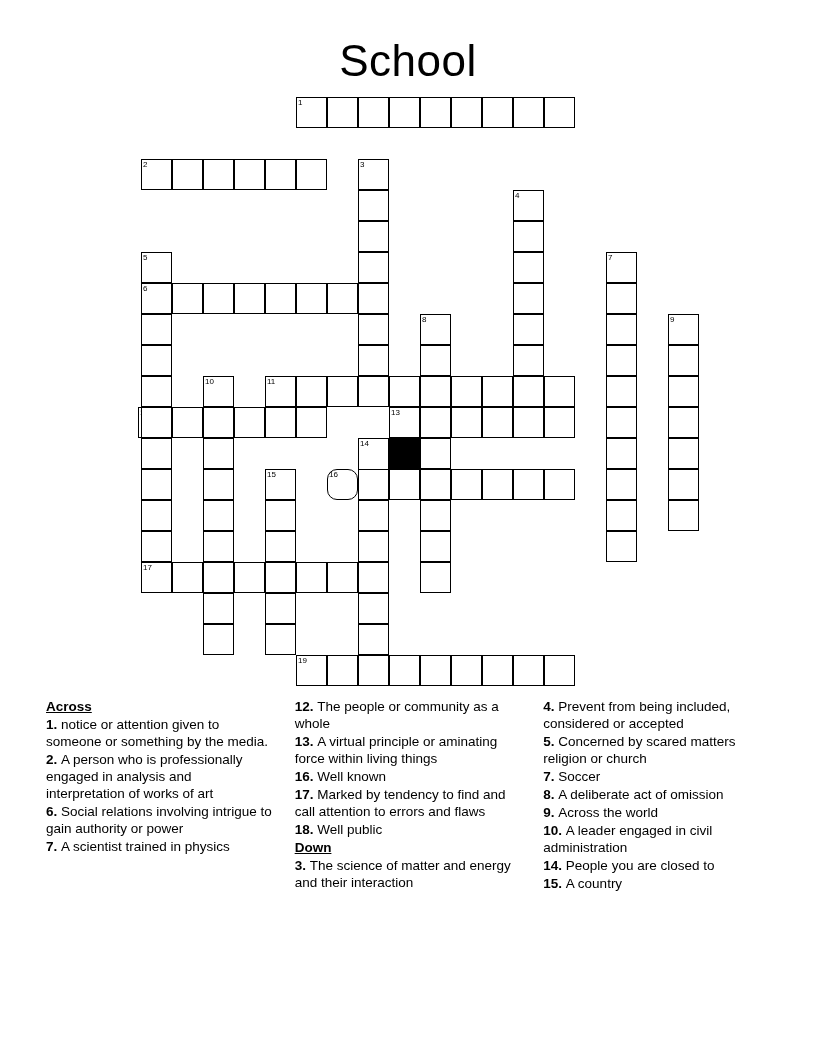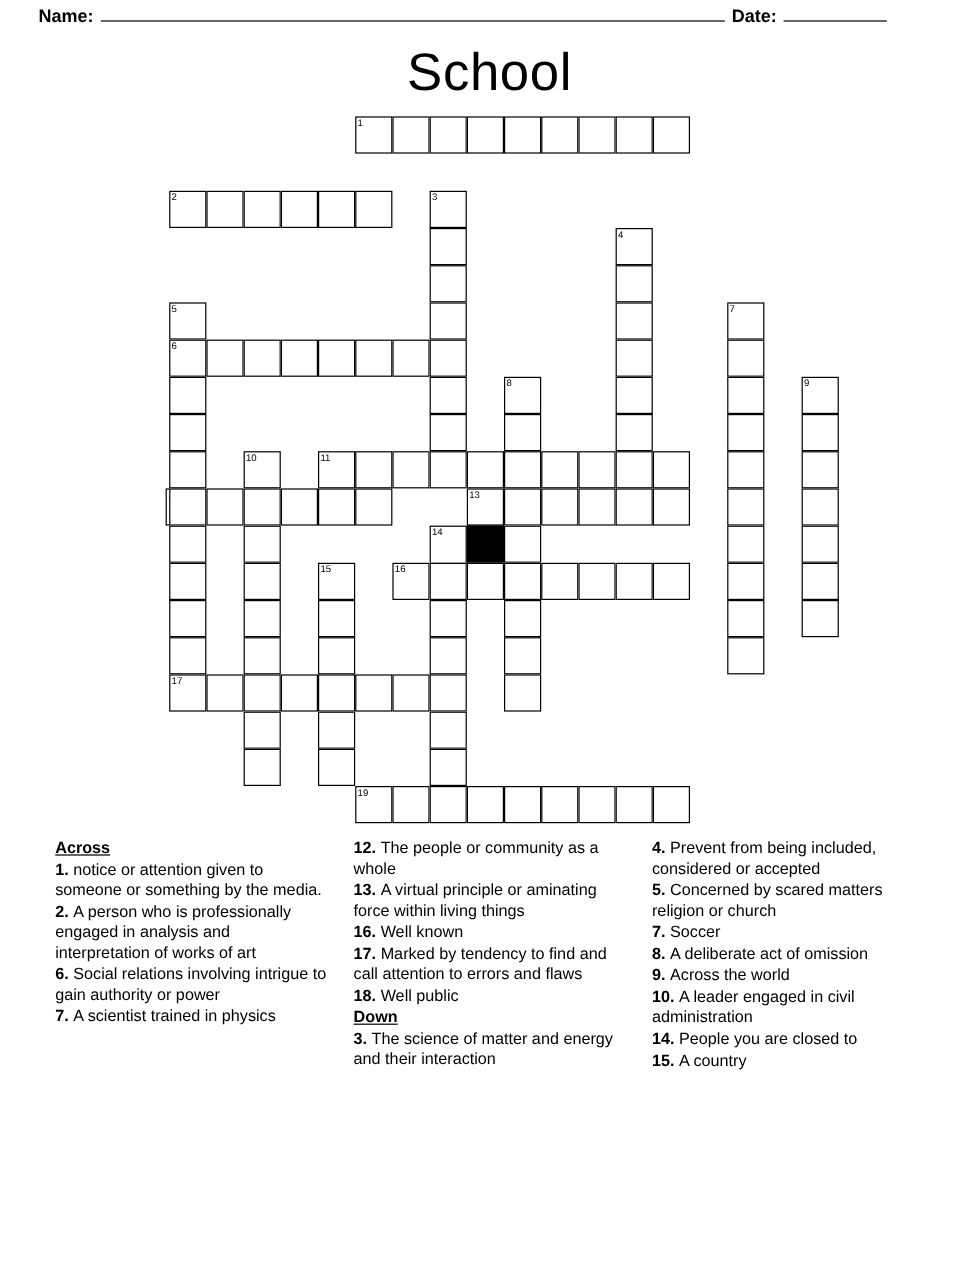--- a/index.html
+++ b/index.html
@@ -109,12 +109,6 @@
 
 <div class="page">
 
-  <div class="header-line">
-    <span class="header-label">Name:</span>
-    <span class="rule rule-name"></span>
-    <span class="header-label">Date:</span>
-    <span class="rule rule-date"></span>
-  </div>
 
   <div class="title">School</div>
 

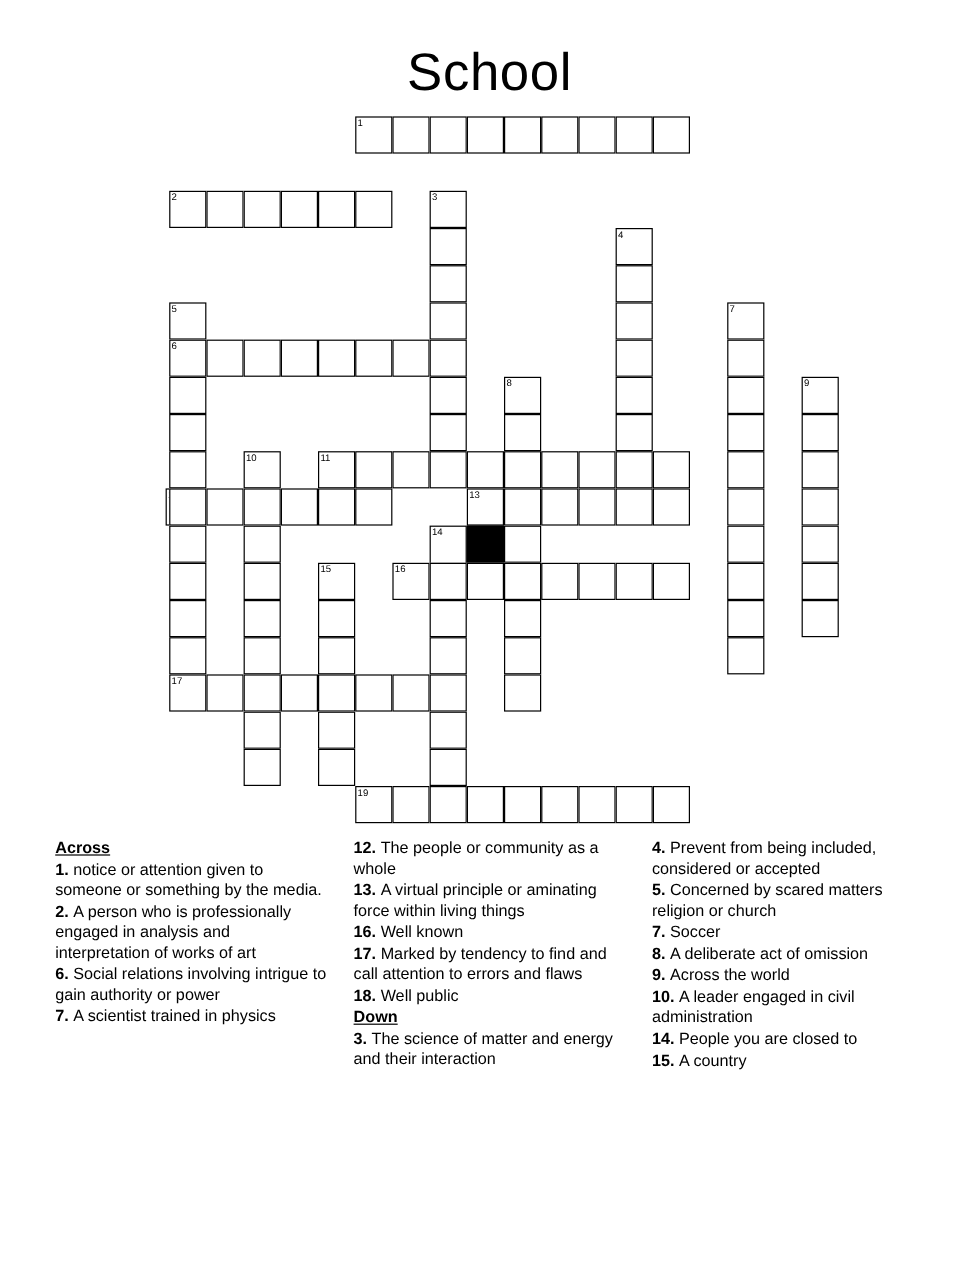--- a/index.html
+++ b/index.html
@@ -228,7 +228,7 @@
       <div class="cell" style="left: 265px; top: 469px; width: 31px; height: 31px;">
         <span class="num">15</span>
       </div>
-      <div class="cell" style="left: 327px; top: 469px; width: 31px; height: 31px;">
+      <div class="cell" style="left: 327px; top: 469px; width: 31px; height: 31px; border-radius: 10px;">
         <span class="num">16</span>
       </div>
       <div class="cell" style="left: 358px; top: 469px; width: 31px; height: 31px;"></div>

